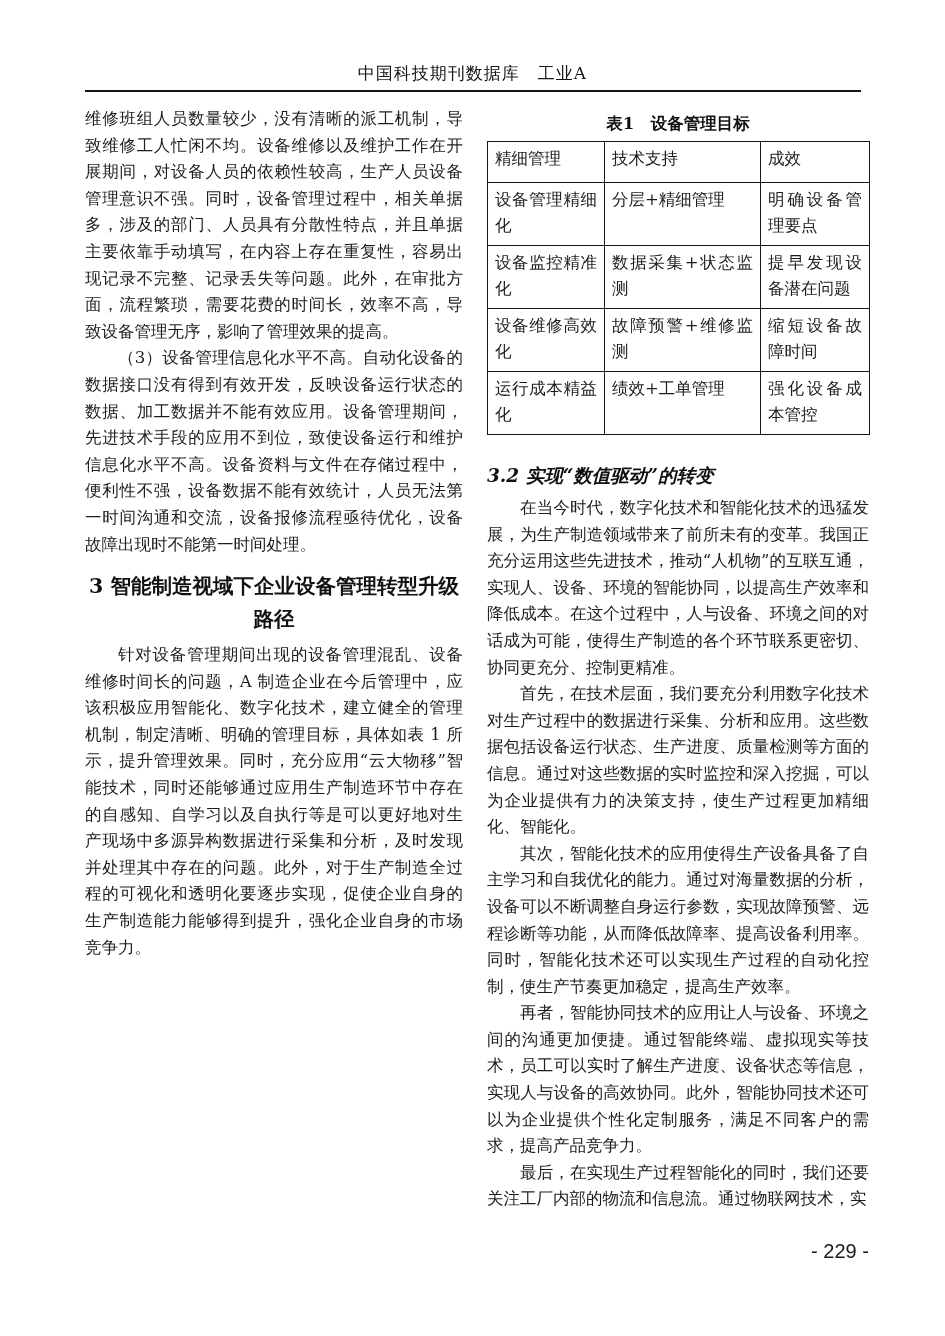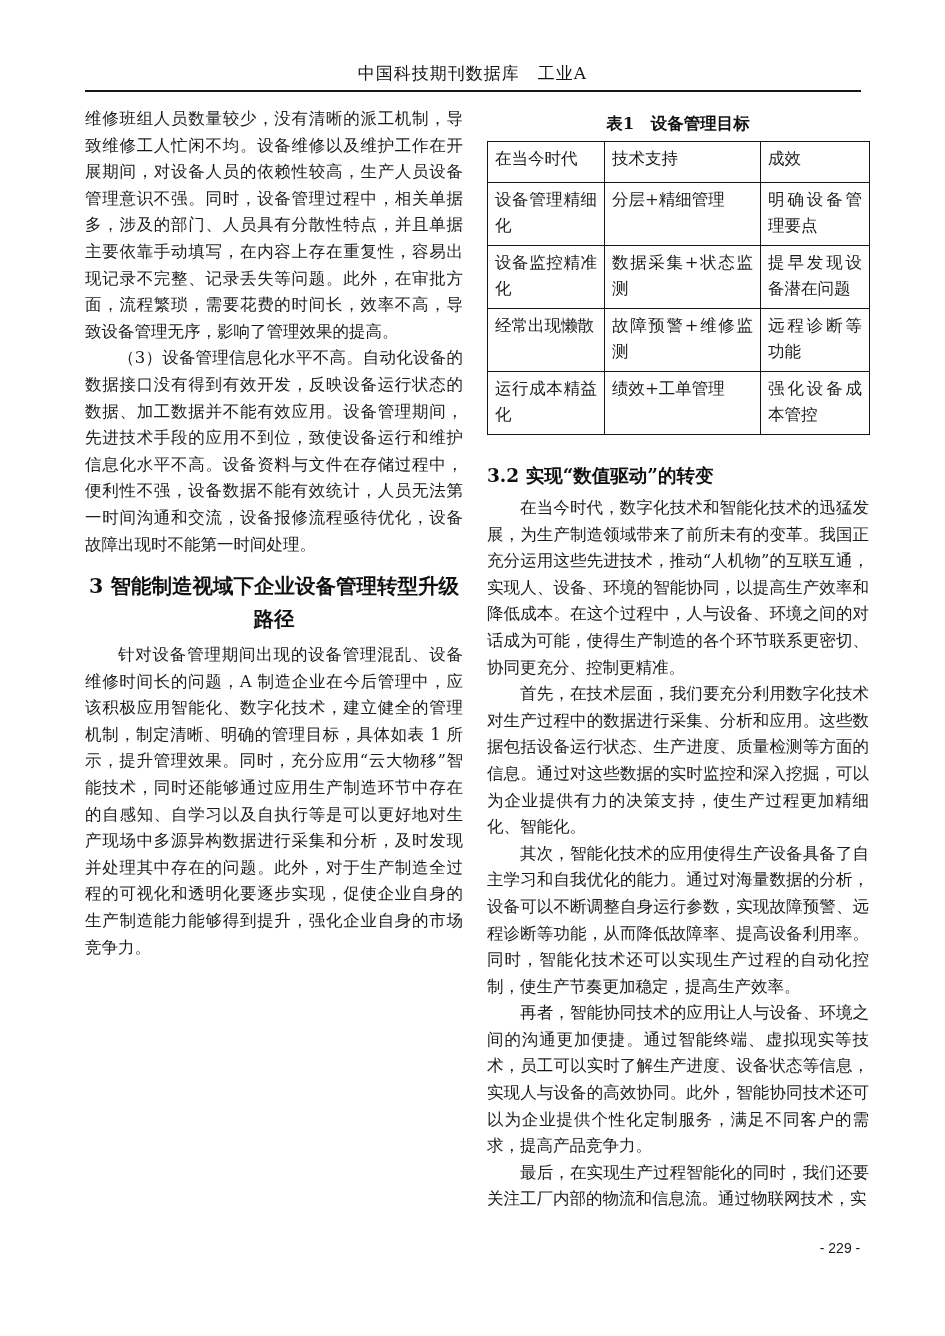--- a/index.html
+++ b/index.html
@@ -130,7 +130,7 @@
           </colgroup>
         <tbody>
           <tr class="hdr">
-            <td>在当今时代</td>
+            <td>精细管理</td>
             <td>技术支持</td>
             <td>成效</td>
           </tr>

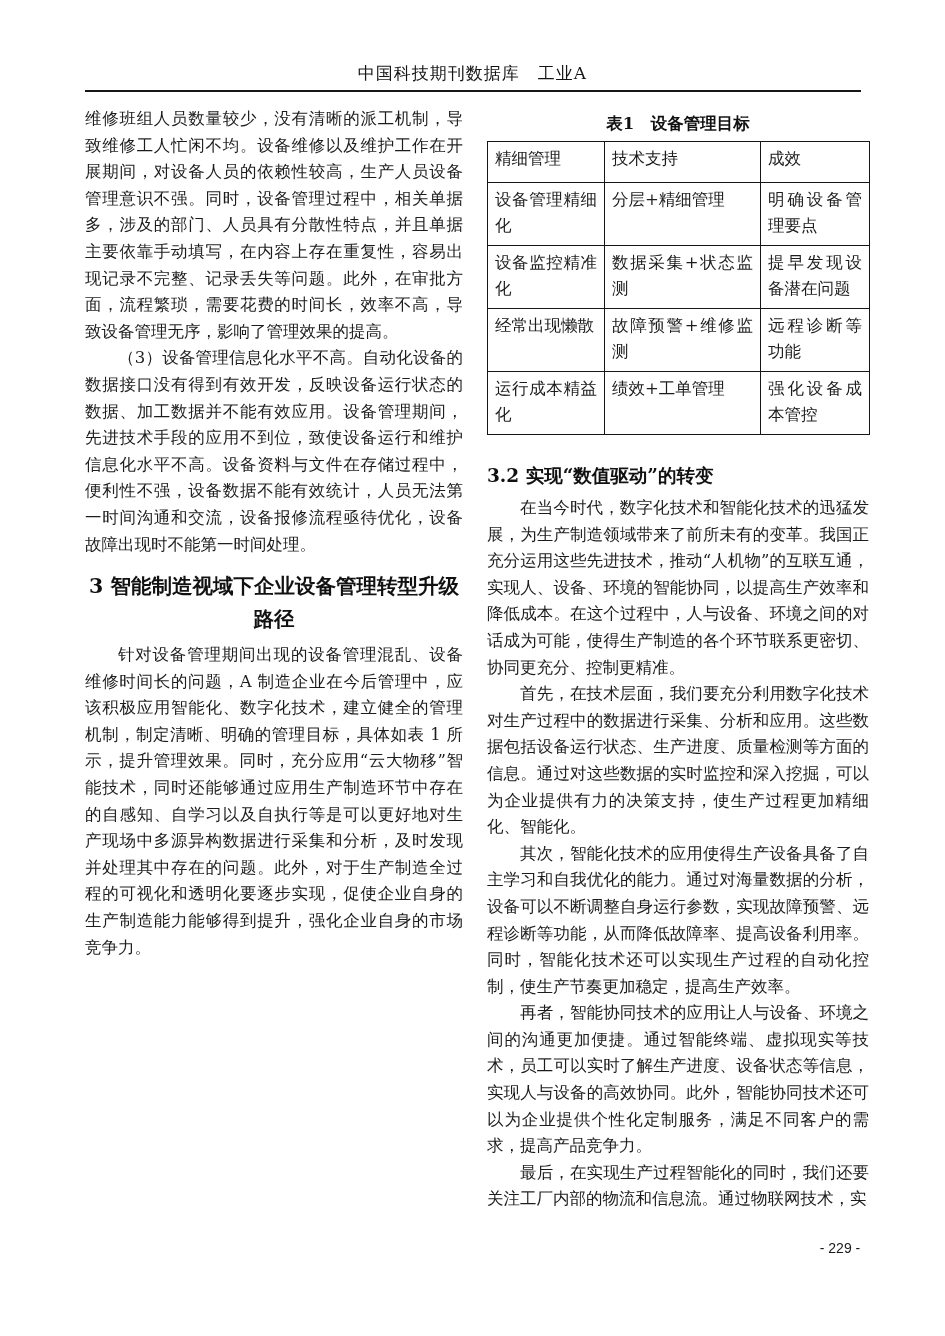--- a/index.html
+++ b/index.html
@@ -145,7 +145,7 @@
             <td>提早发现设备潜在问题</td>
           </tr>
           <tr>
-            <td>经常出现懒散</td>
+            <td>设备维修高效化</td>
             <td>故障预警+维修监测</td>
             <td>远程诊断等功能</td>
           </tr>

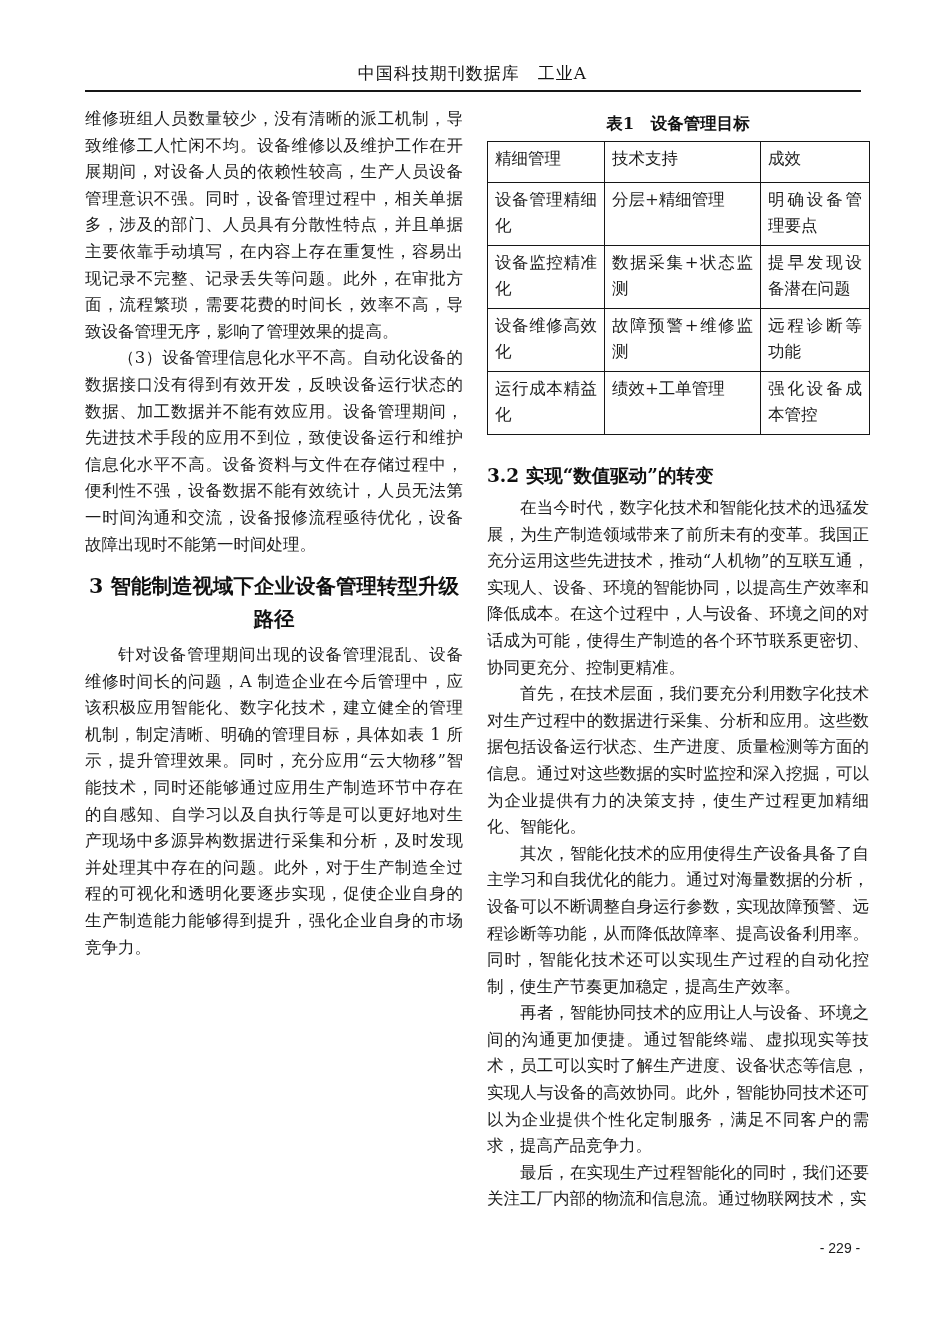--- a/index.html
+++ b/index.html
@@ -147,7 +147,7 @@
           <tr>
             <td>设备维修高效化</td>
             <td>故障预警+维修监测</td>
-            <td>远程诊断等功能</td>
+            <td>缩短设备故障时间</td>
           </tr>
           <tr>
             <td>运行成本精益化</td>

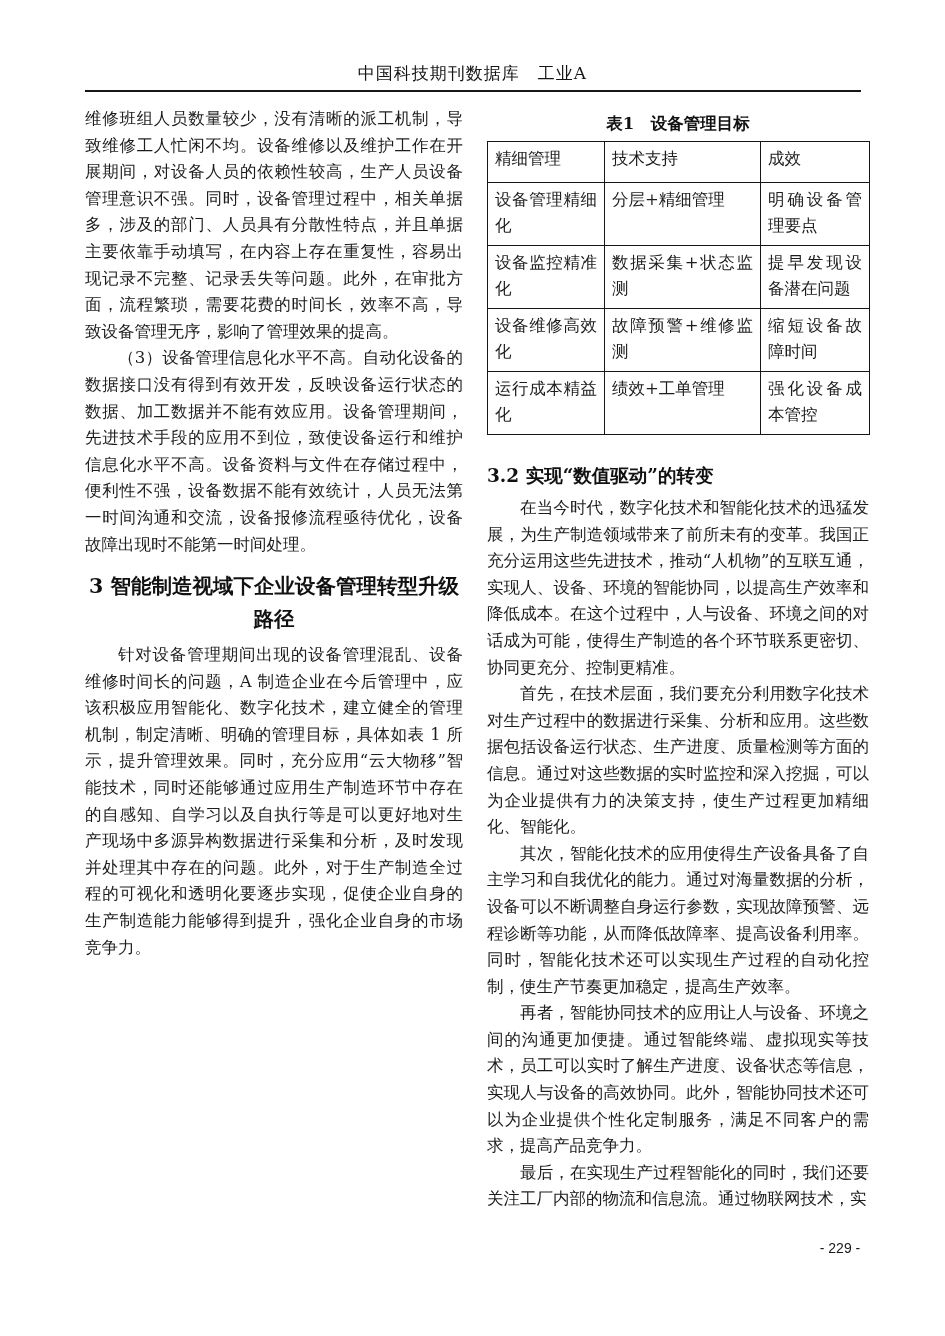--- a/index.html
+++ b/index.html
@@ -63,6 +63,7 @@
     font-weight: bold;
     text-align: left;
     color: #111;
+    font-style: italic;
   }
   .tbl-caption {
     margin: 2px 0 7px 0;

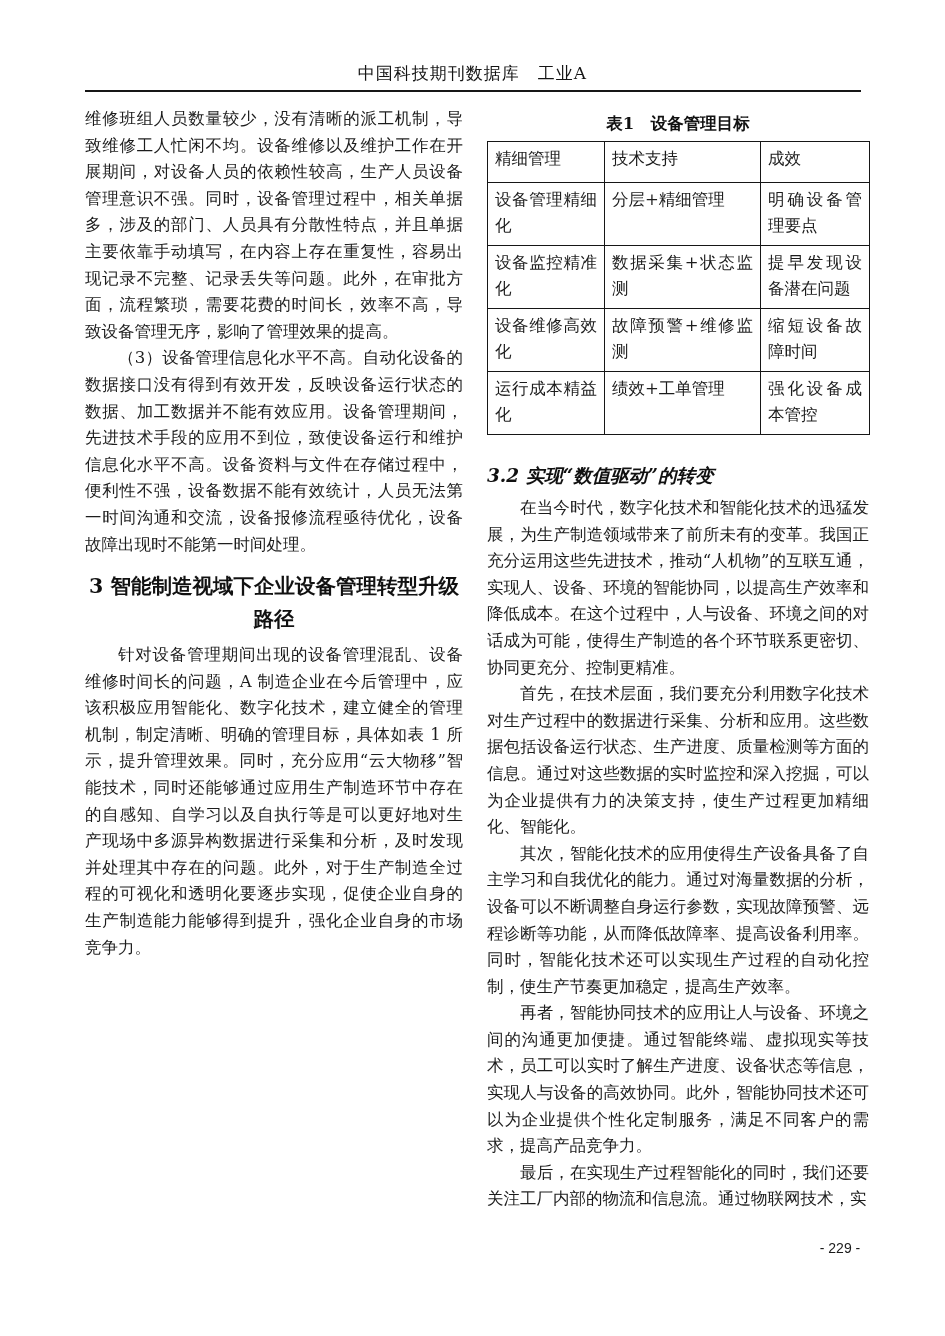--- a/index.html
+++ b/index.html
@@ -100,7 +100,7 @@
     left: 760px;
     width: 160px;
     text-align: center;
-    font-size: 14px;
+    font-size: 20px;
     font-family: "Liberation Sans", "DejaVu Sans", sans-serif;
     color: #1a1a1a;
   }

